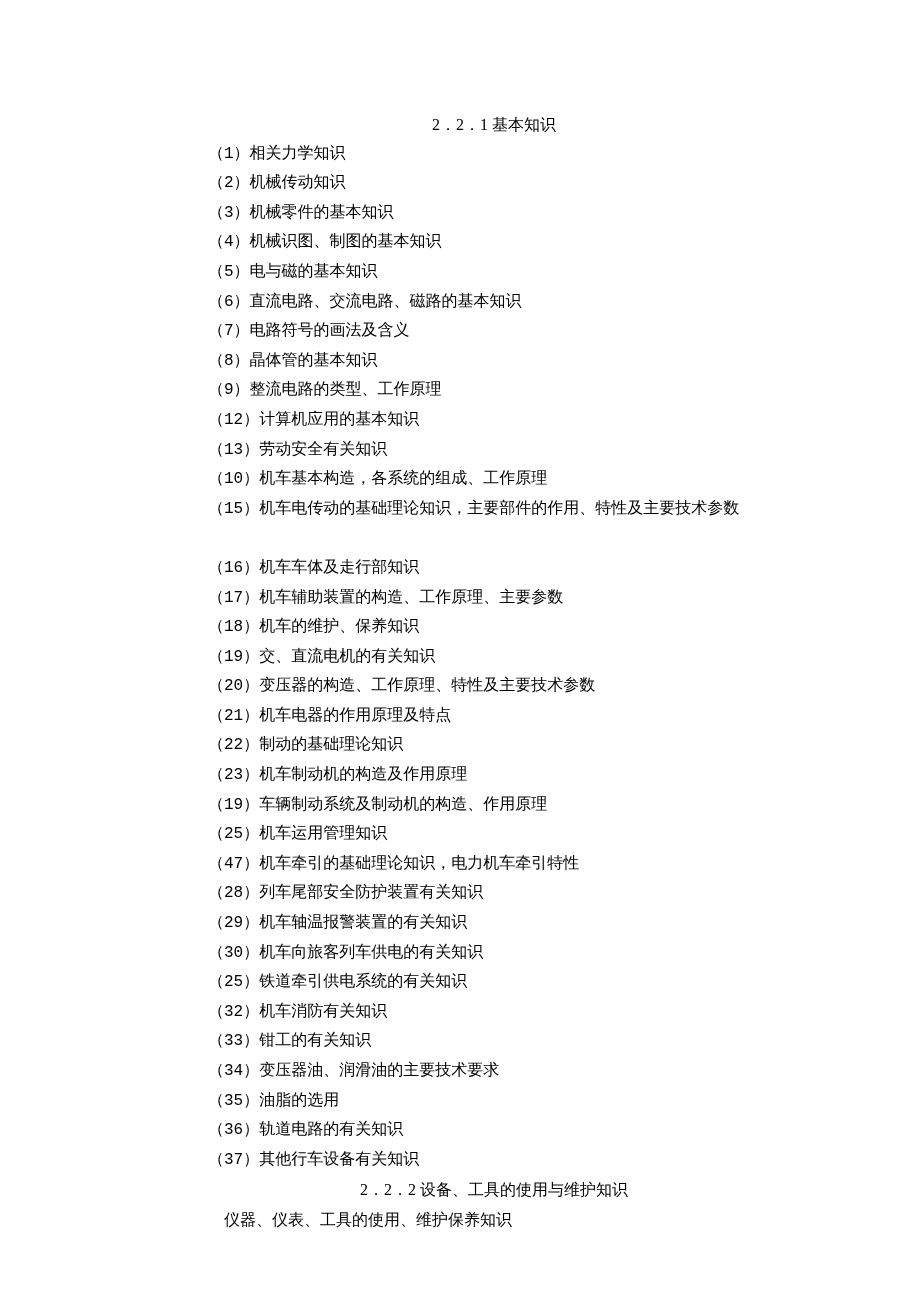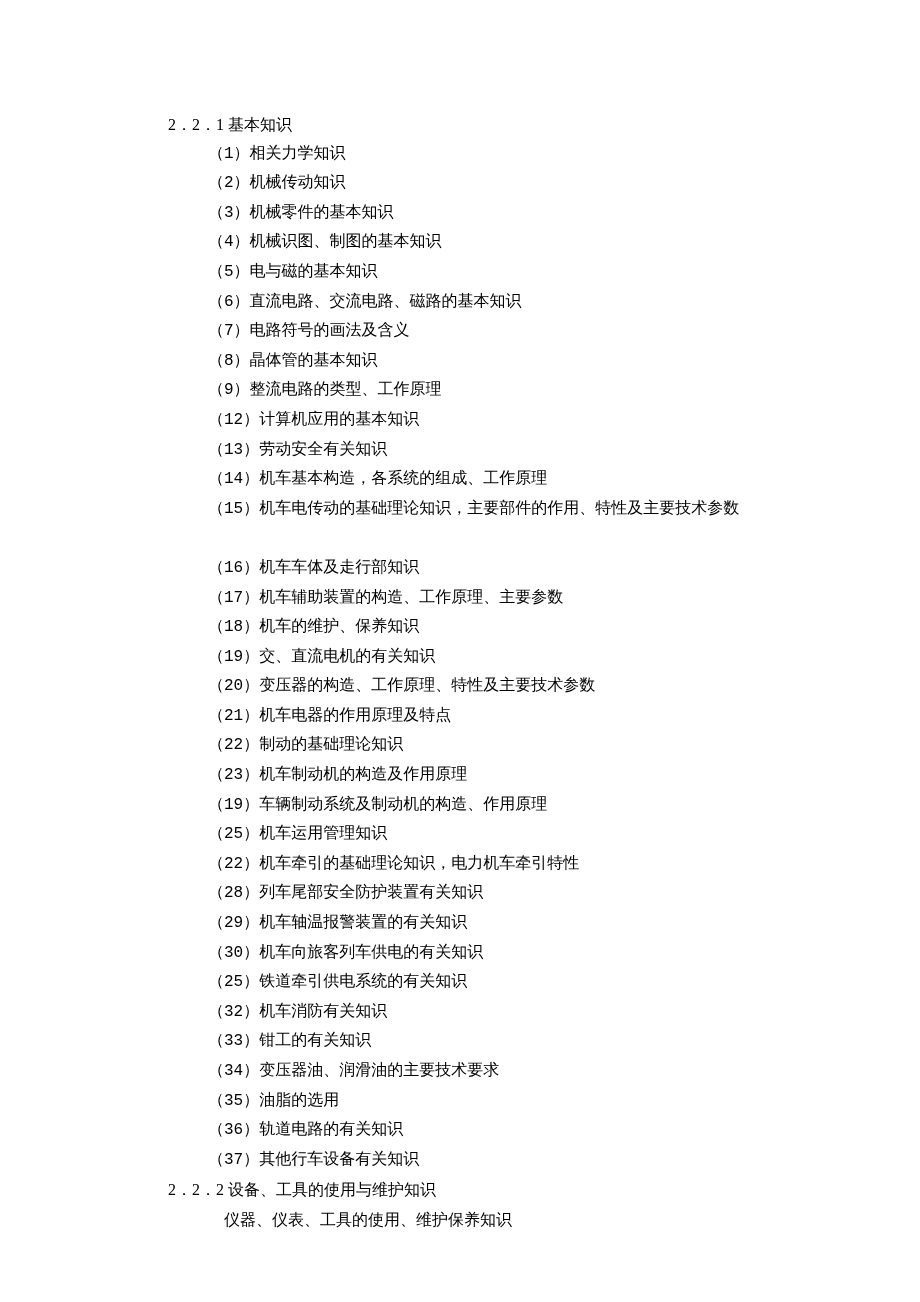--- a/index.html
+++ b/index.html
@@ -19,6 +19,7 @@
   }
   .sec-heading {
     margin: 0 0 4px 0;
+    text-align: center;
   }
   .item {
     margin: 0 0 4px 40px;

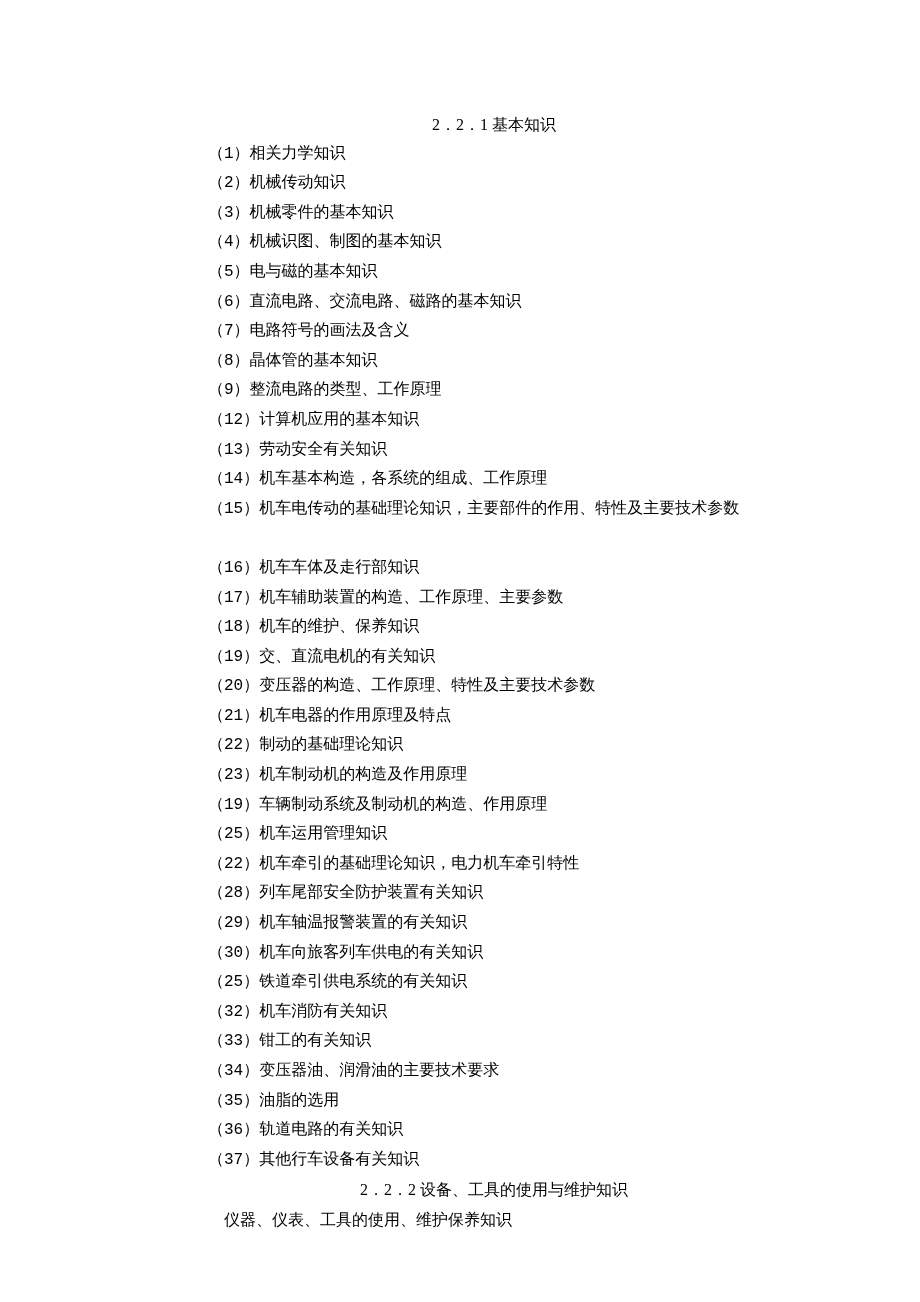--- a/index.html
+++ b/index.html
@@ -46,7 +46,7 @@
   <div class="item">（9）整流电路的类型、工作原理</div>
   <div class="item">（12）计算机应用的基本知识</div>
   <div class="item">（13）劳动安全有关知识</div>
-  <div class="item">（14）机车基本构造，各系统的组成、工作原理</div>
+  <div class="item">（10）机车基本构造，各系统的组成、工作原理</div>
   <div class="item">（15）机车电传动的基础理论知识，主要部件的作用、特性及主要技术参数</div>
   <div class="item">&nbsp;</div>
   <div class="item">（16）机车车体及走行部知识</div>

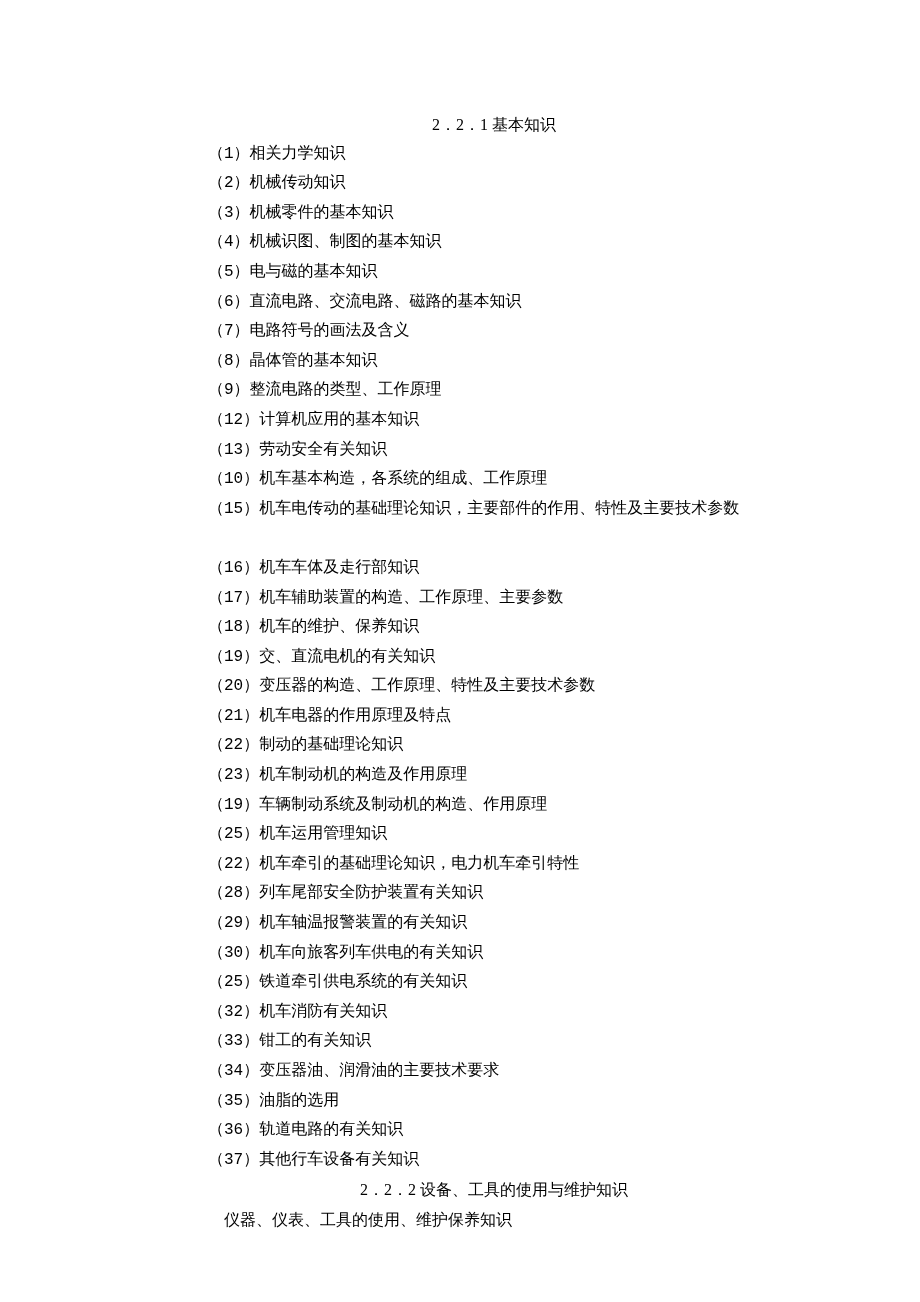--- a/index.html
+++ b/index.html
@@ -59,7 +59,7 @@
   <div class="item">（23）机车制动机的构造及作用原理</div>
   <div class="item">（19）车辆制动系统及制动机的构造、作用原理</div>
   <div class="item">（25）机车运用管理知识</div>
-  <div class="item">（22）机车牵引的基础理论知识，电力机车牵引特性</div>
+  <div class="item">（47）机车牵引的基础理论知识，电力机车牵引特性</div>
   <div class="item">（28）列车尾部安全防护装置有关知识</div>
   <div class="item">（29）机车轴温报警装置的有关知识</div>
   <div class="item">（30）机车向旅客列车供电的有关知识</div>

